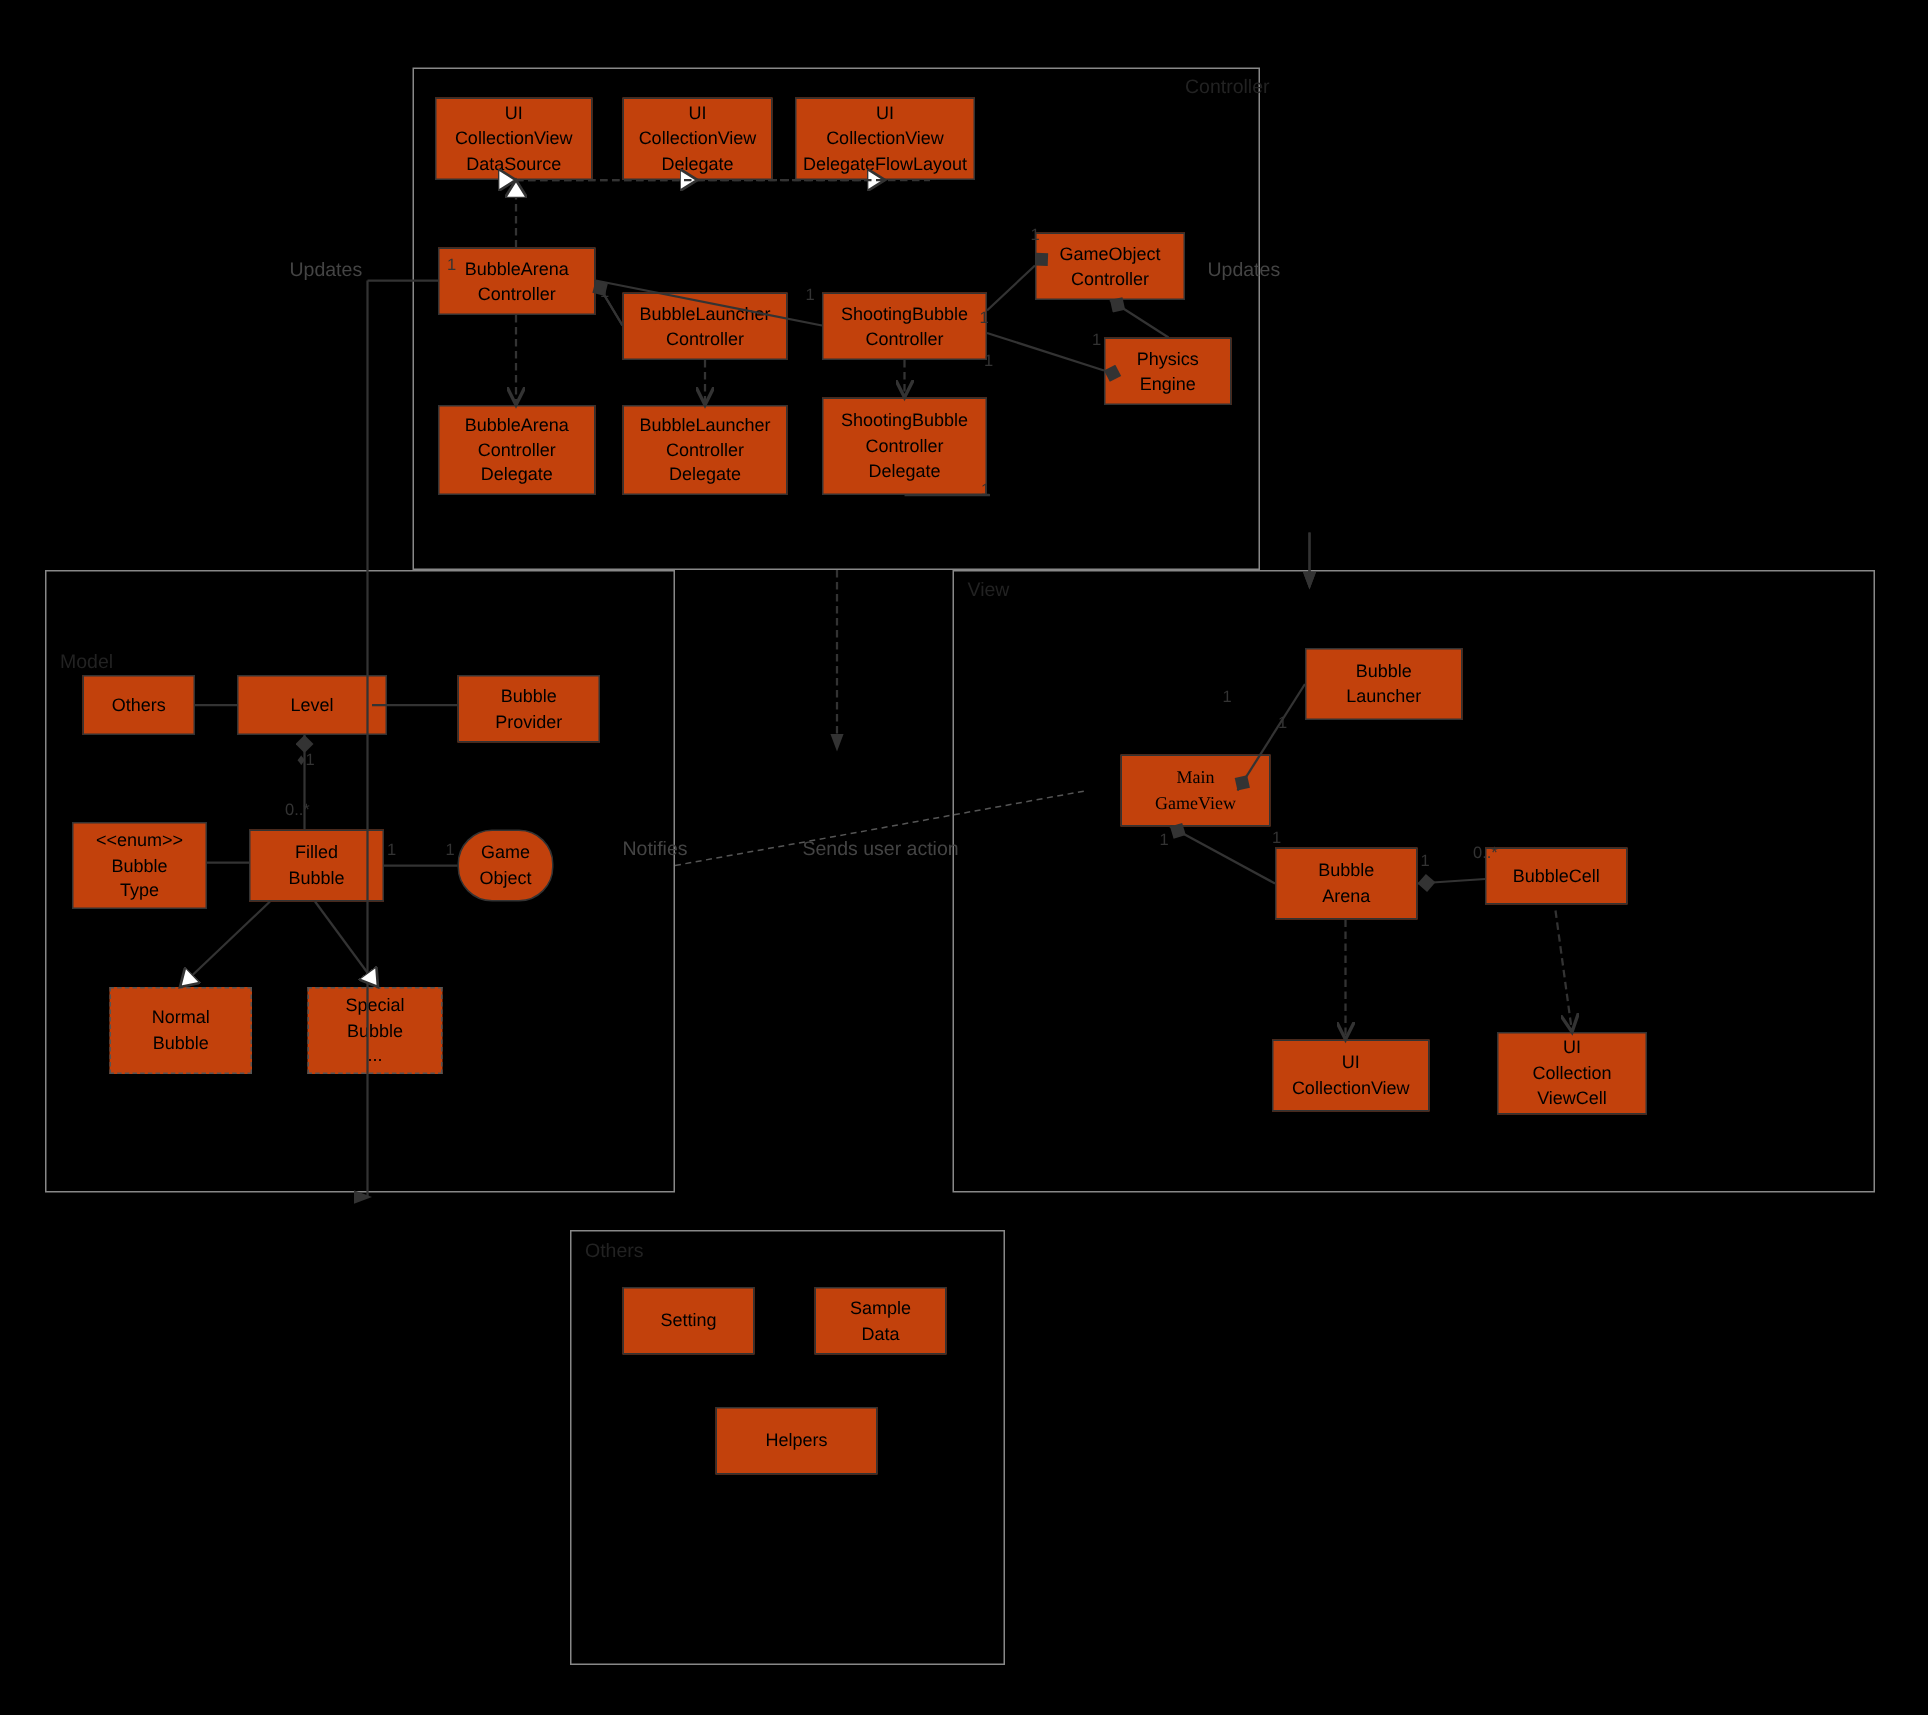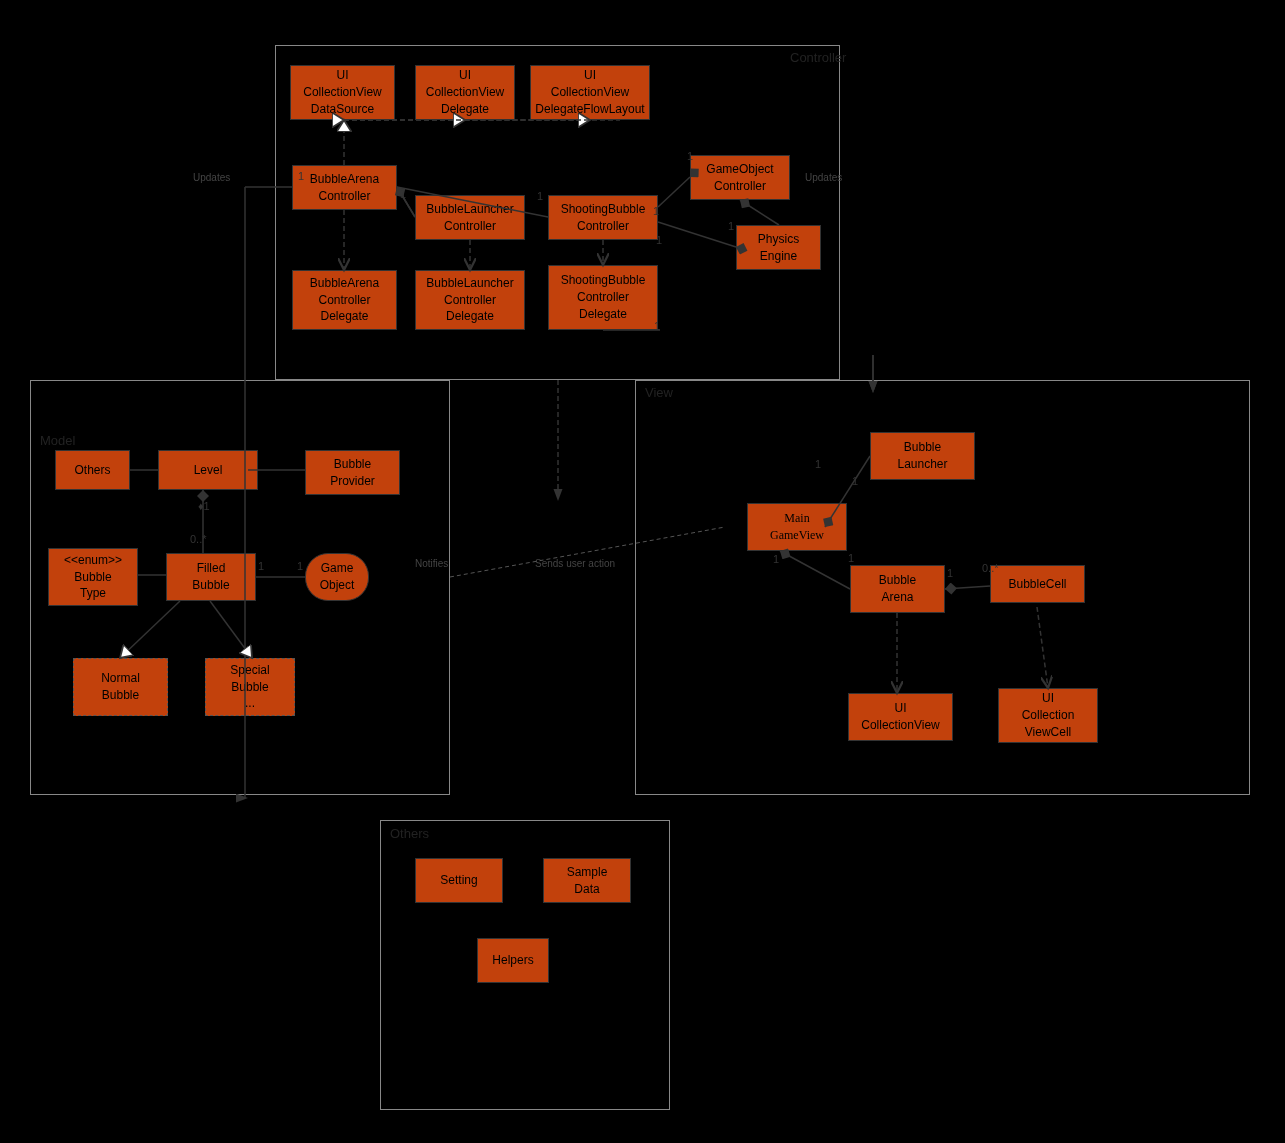--- a/index.html
+++ b/index.html
@@ -52,7 +52,7 @@
     }
     .connector-label {
       position: absolute;
-      font-size: 10px;
+      font-size: 13px;
       color: #444;
     }
   </style>

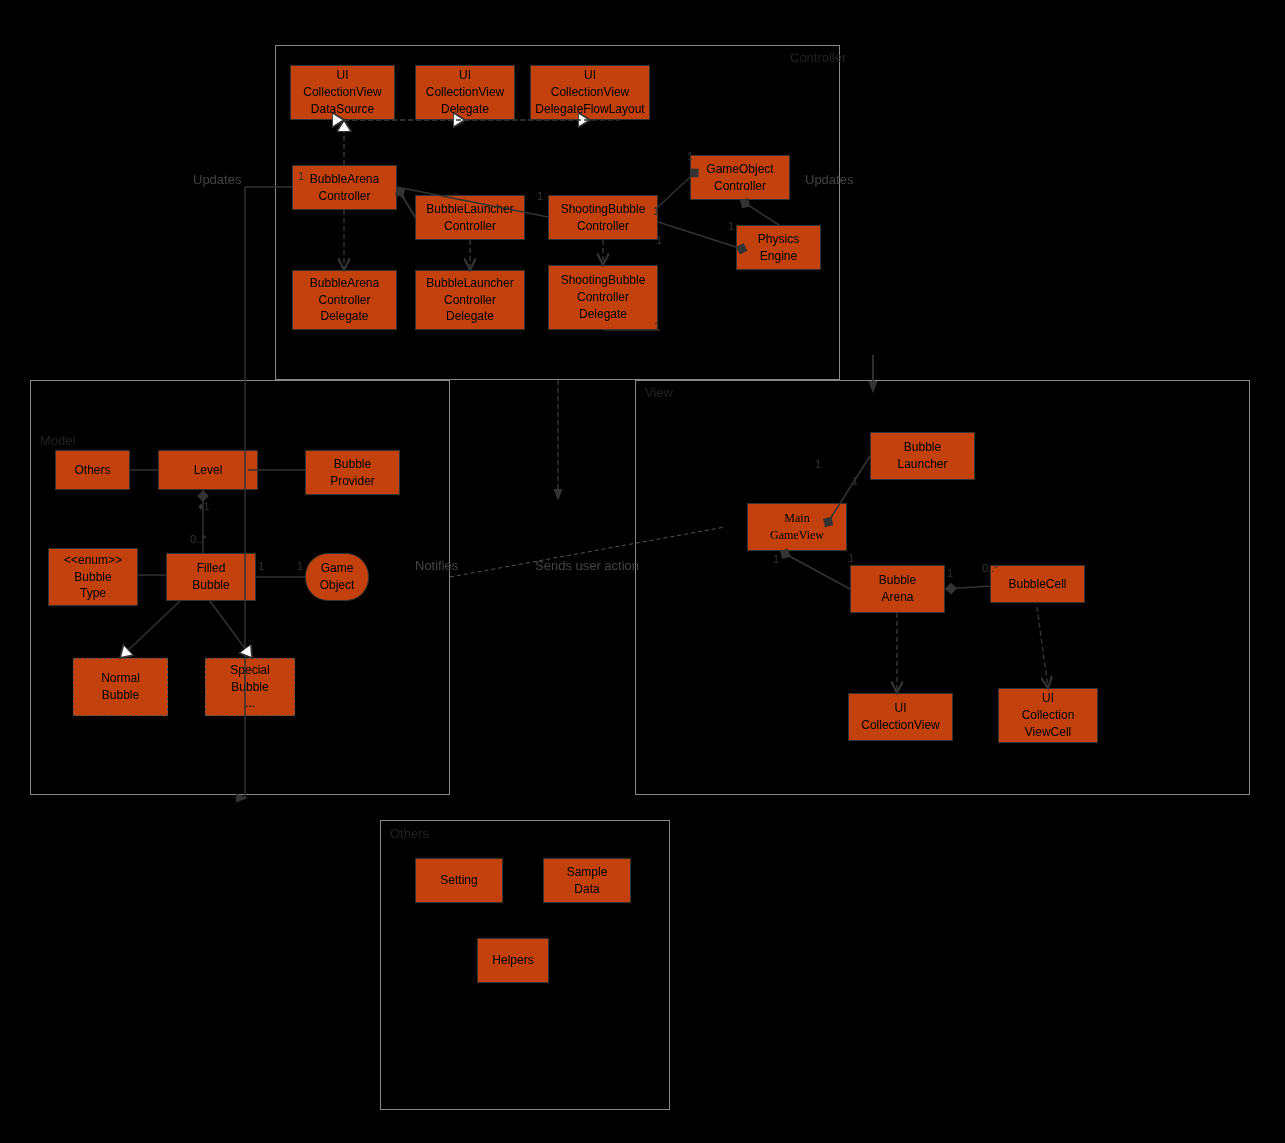--- a/index.html
+++ b/index.html
@@ -105,7 +105,7 @@
 
   <div class="uml-box" style="left:415px;top:858px;width:88px;height:45px;">Setting</div>
   <div class="uml-box" style="left:543px;top:858px;width:88px;height:45px;">Sample<br>Data</div>
-  <div class="uml-box" style="left:477px;top:938px;width:72px;height:45px;">Helpers</div>
+  <div class="uml-box" style="left:477px;top:938px;width:108px;height:45px;">Helpers</div>
 
   <div class="connector-label" style="left:193px;top:172px;">Updates</div>
   <div class="connector-label" style="left:805px;top:172px;">Updates</div>

